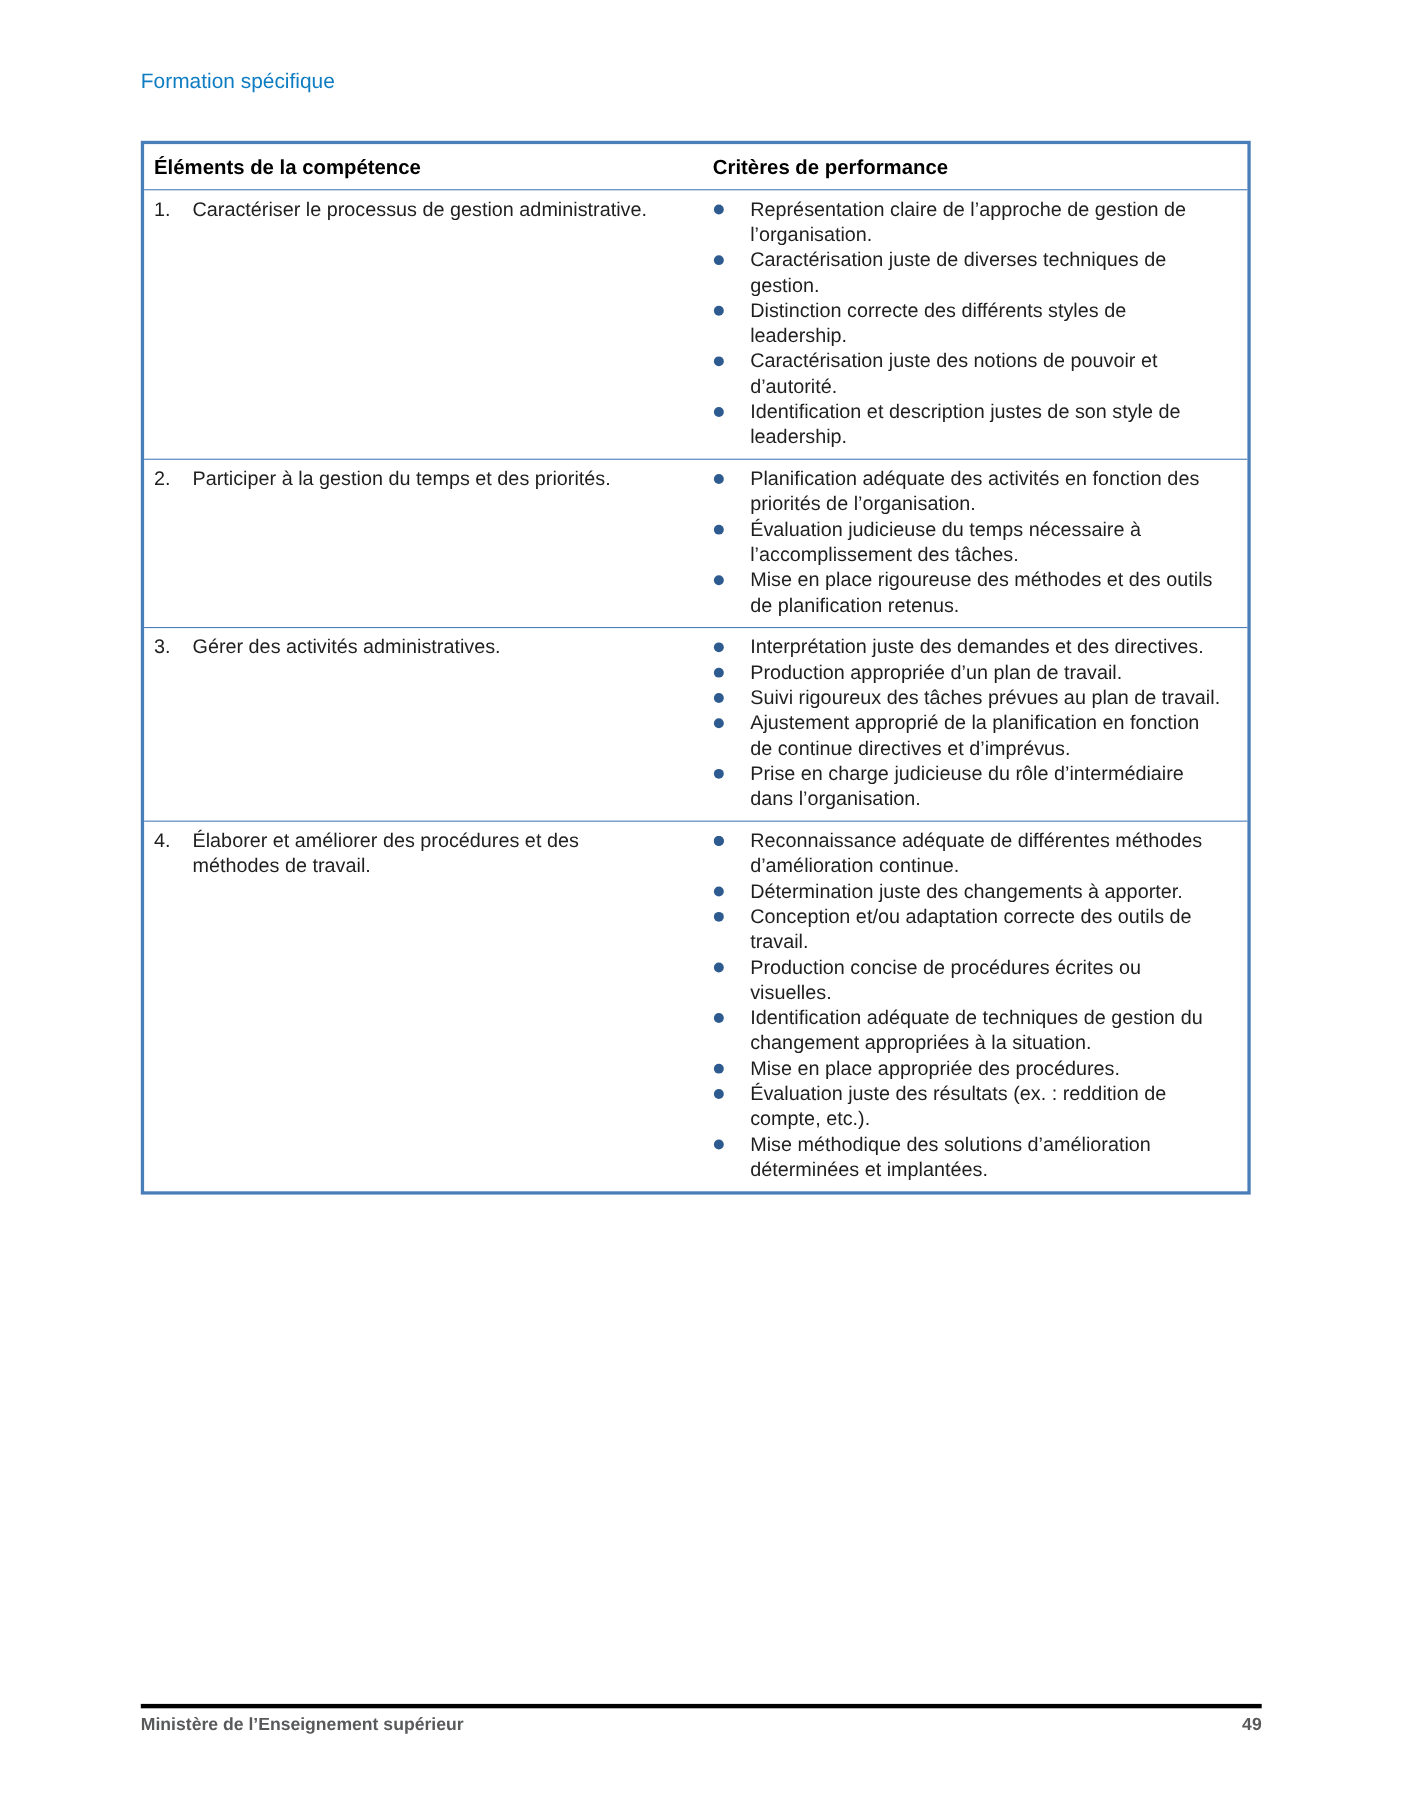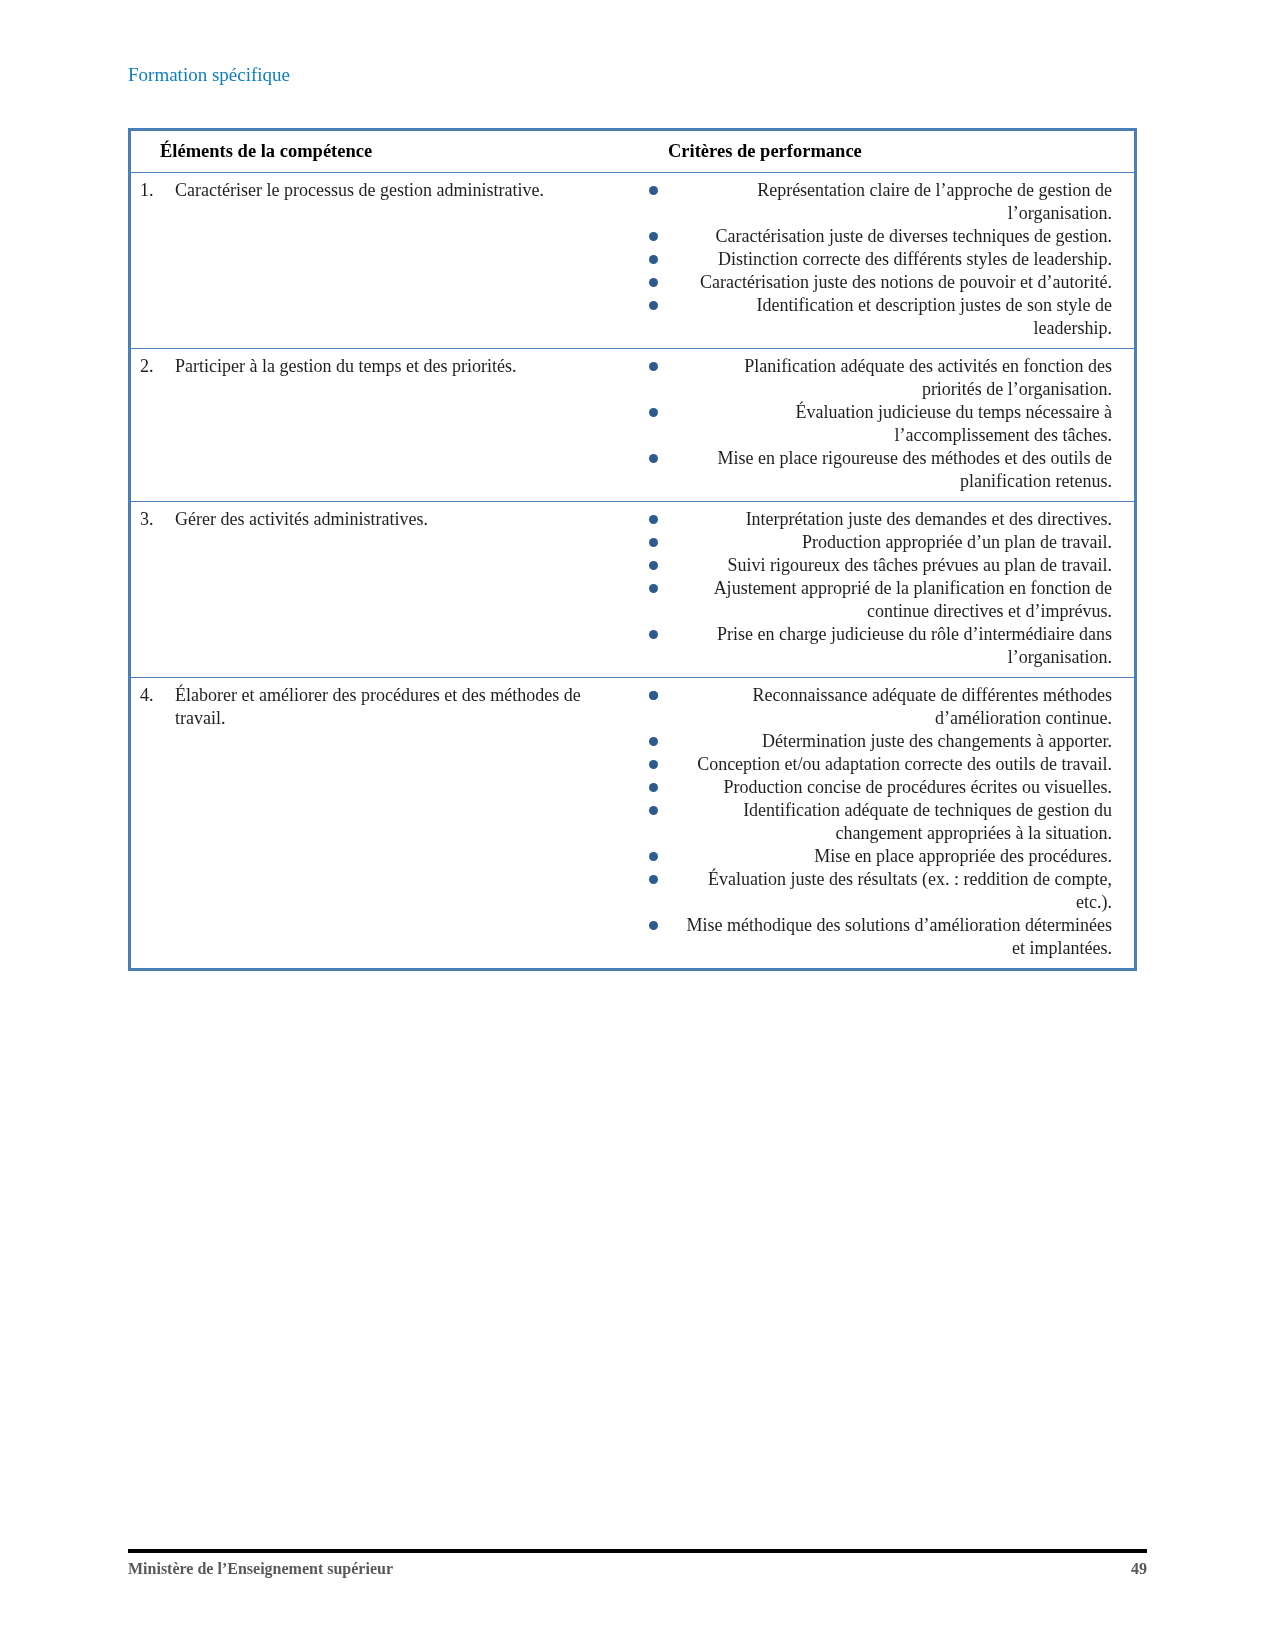--- a/index.html
+++ b/index.html
@@ -8,7 +8,7 @@
     width: 1275px;
     height: 1650px;
     background: #ffffff;
-    font-family: Liberation Serif, serif;
+    font-family: Liberation Sans, sans-serif;
     color: #1f1f1f;
     overflow: hidden;
   }

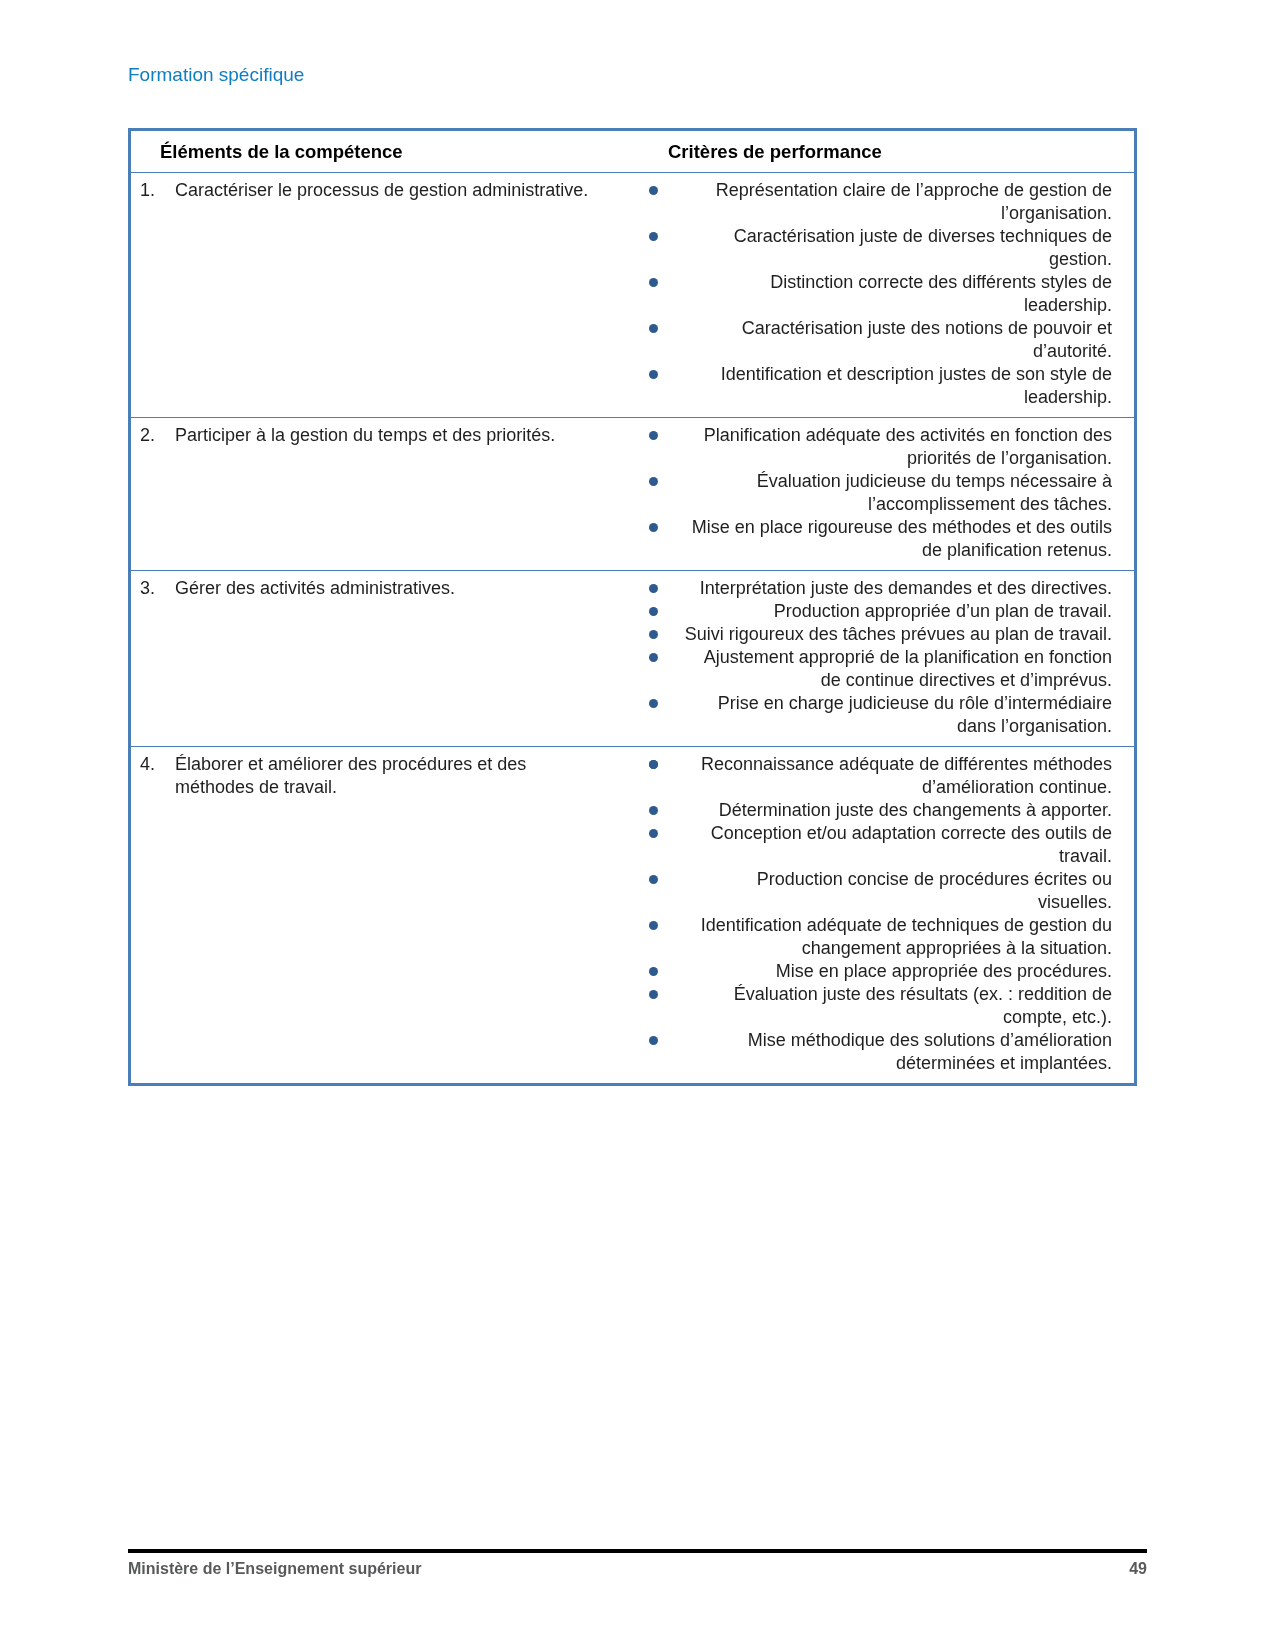--- a/index.html
+++ b/index.html
@@ -32,7 +32,6 @@
     display: grid;
     grid-template-columns: 484px 1fr;
     border-bottom: 1.5px solid #4a7eb8;
-    padding-left: 20px;
   }
   .t-header .hcell {
     font-weight: bold;

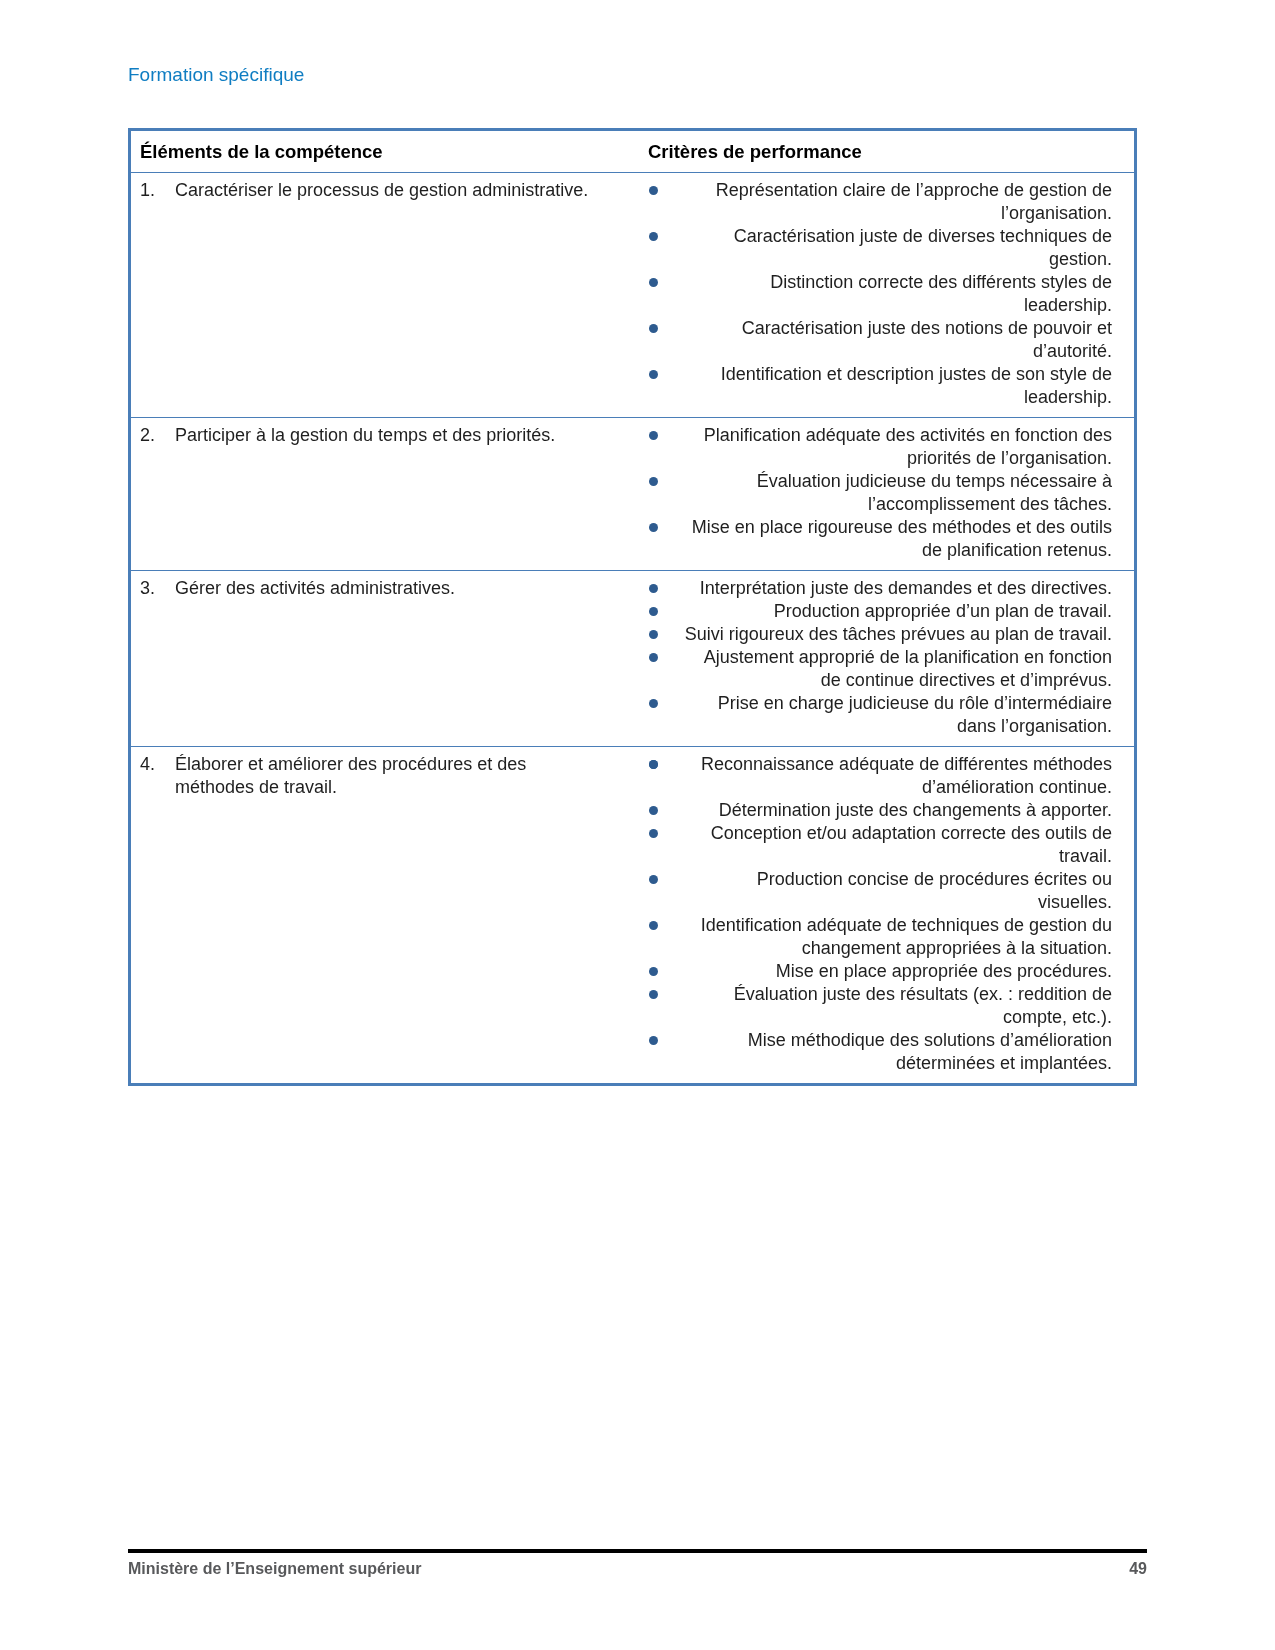--- a/index.html
+++ b/index.html
@@ -63,7 +63,6 @@
     list-style: none;
     margin: 0;
     padding: 0;
-    text-align: right;
   }
   .crit-list li {
     position: relative;

